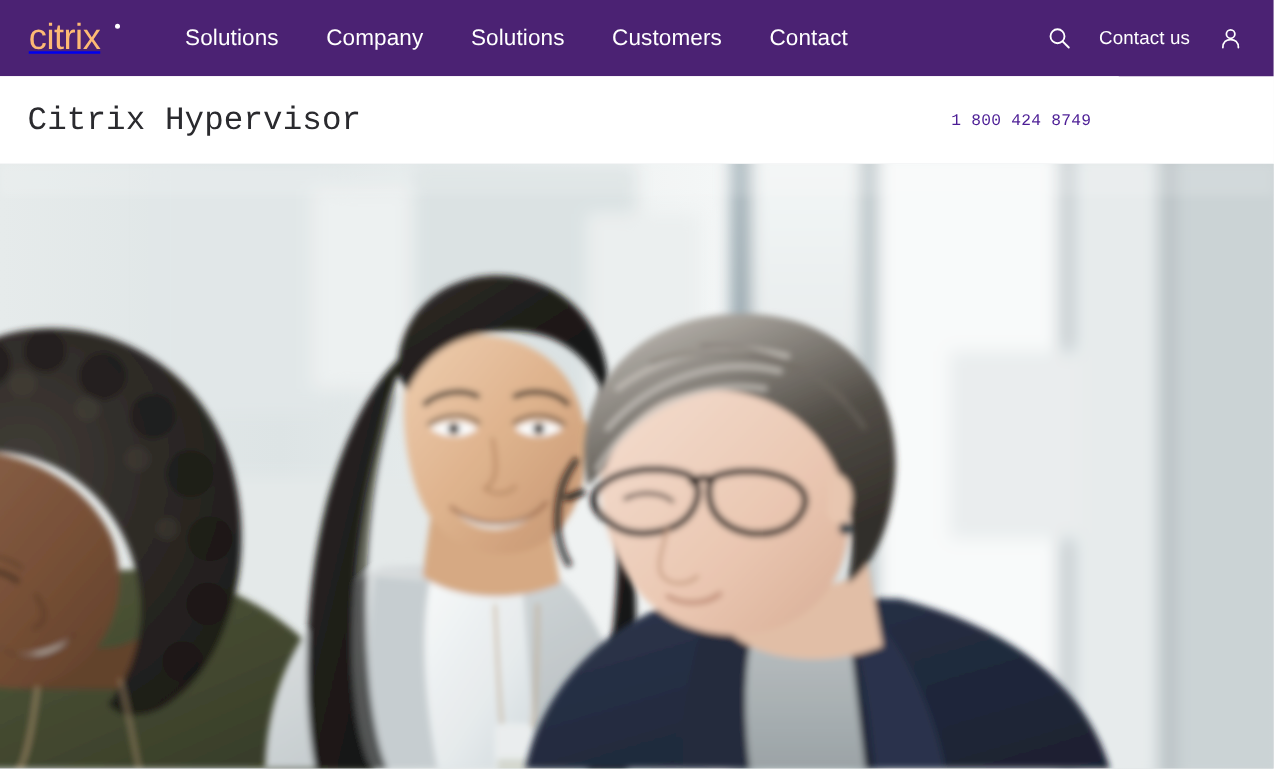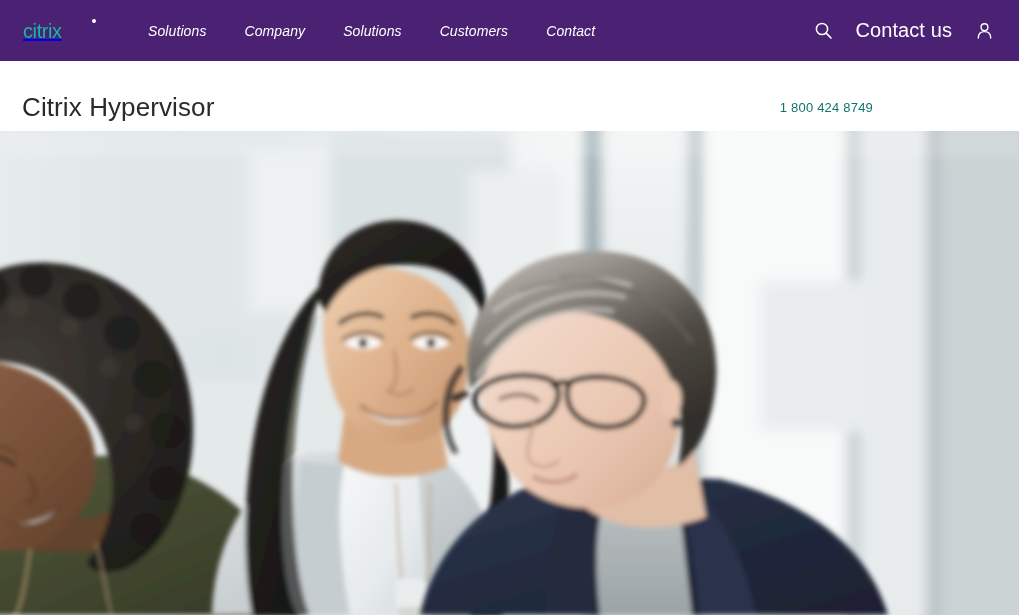--- a/index.html
+++ b/index.html
@@ -25,9 +25,9 @@
     display:flex; align-items:center;
   }
   .logo-text {
-    font-size:20px;
+    font-size:29px;
     letter-spacing:-0.4px;
-    color:#14b8a6;
+    color:#fdba74;
     font-weight:400;
     line-height:1;
     font-family:"Liberation Sans", sans-serif;

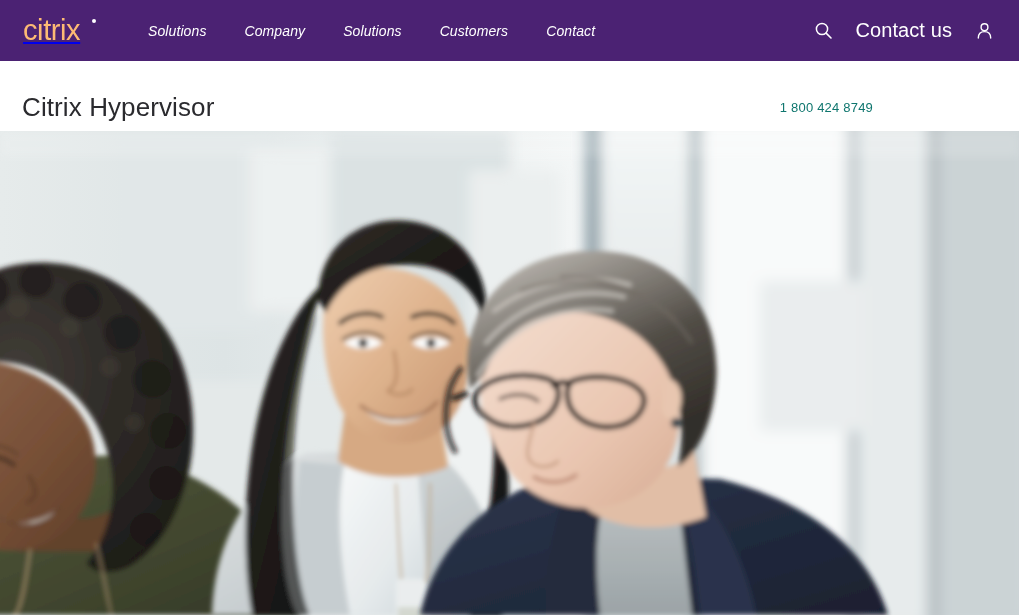--- a/index.html
+++ b/index.html
@@ -46,12 +46,11 @@
   }
   .nav-link {
     color:#ffffff;
-    font-size:14px;
+    font-size:18px;
     letter-spacing:0.1px;
     text-decoration:none;
     white-space:nowrap;
     cursor:pointer;
-    font-style:italic;
   }
   .nav-right {
     margin-left:auto;

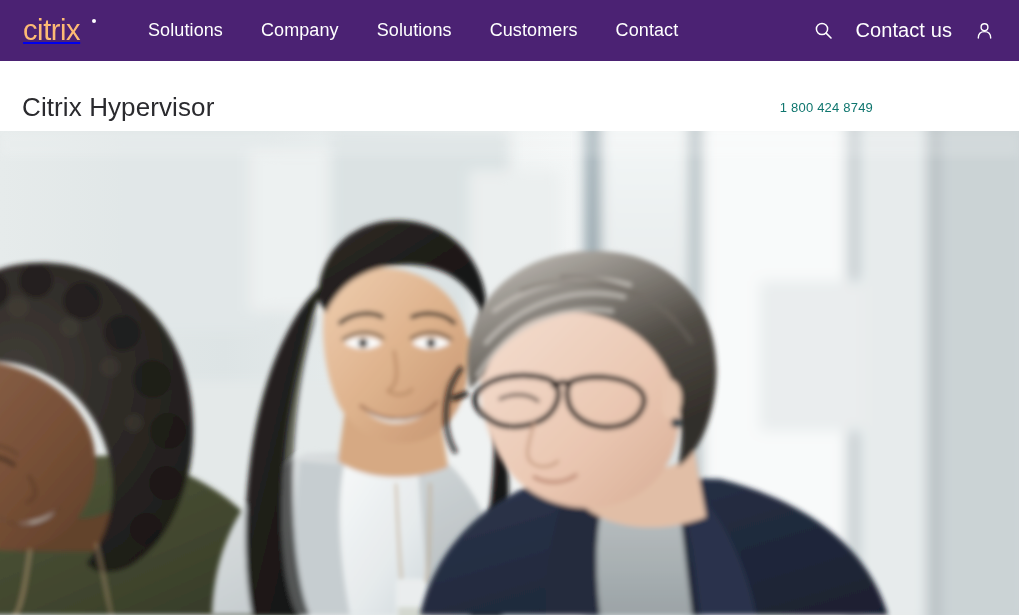--- a/index.html
+++ b/index.html
@@ -65,7 +65,7 @@
   }
   .contact-link {
     color:#ffffff;
-    font-size:20px;
+    font-size:15px;
     letter-spacing:0.1px;
     text-decoration:none;
     white-space:nowrap;

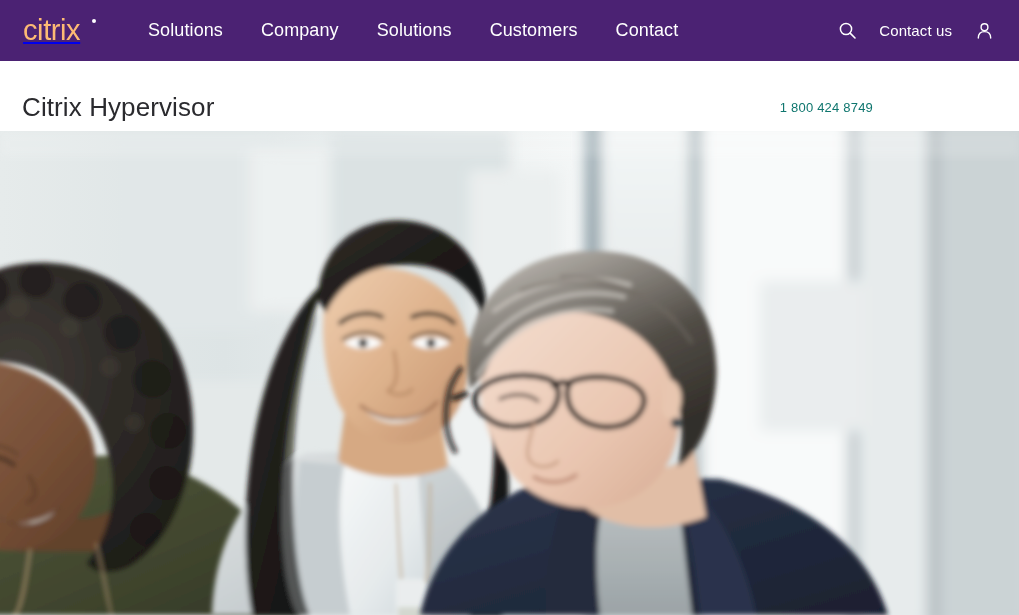--- a/index.html
+++ b/index.html
@@ -74,10 +74,10 @@
 
   
   .titlebar {
-    position:absolute; top:72px; left:0;
+    position:absolute; top:61px; left:0;
     width:895px; height:70px;
     background:#ffffff;
-    display:flex; align-items:center;
+    display:flex; align-items:center;font-family:Liberation Mono, monospace;
   }
   .page-title {
     margin-left:22px;

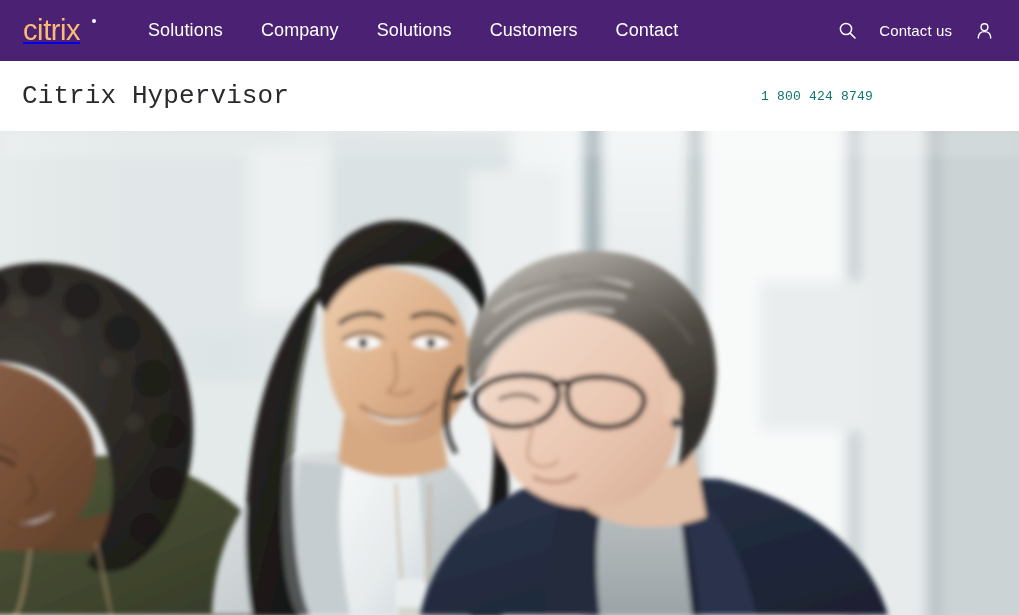--- a/index.html
+++ b/index.html
@@ -91,7 +91,7 @@
     margin-left:auto;
     margin-right:22px;
     font-size:13px;
-    color:#0f766e;
+    color:#4c1d95;
     letter-spacing:0.2px;
     text-decoration:none;
     cursor:pointer;

